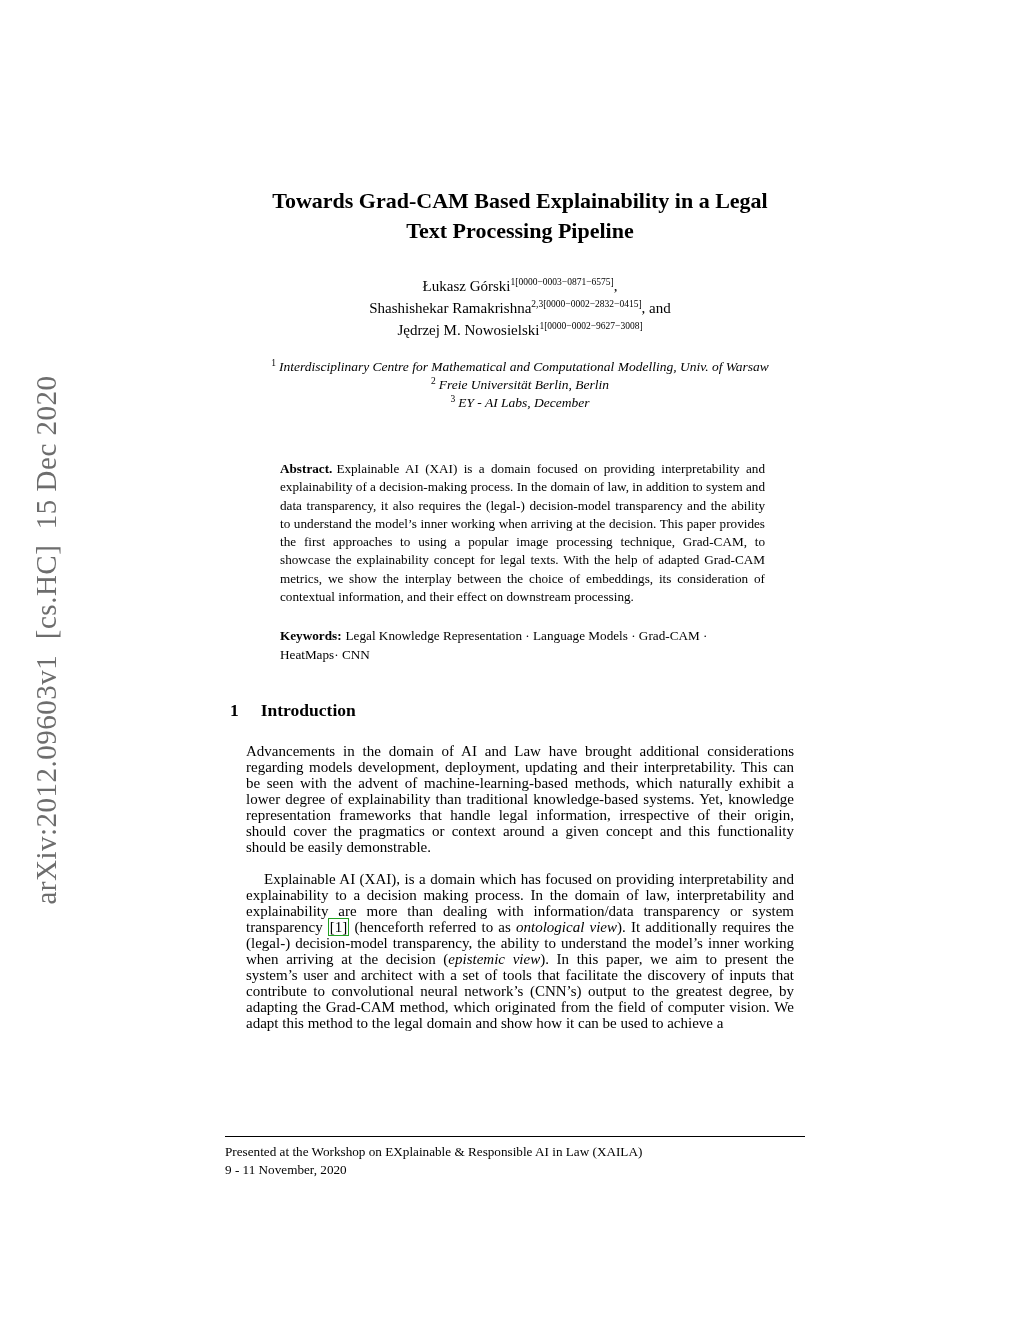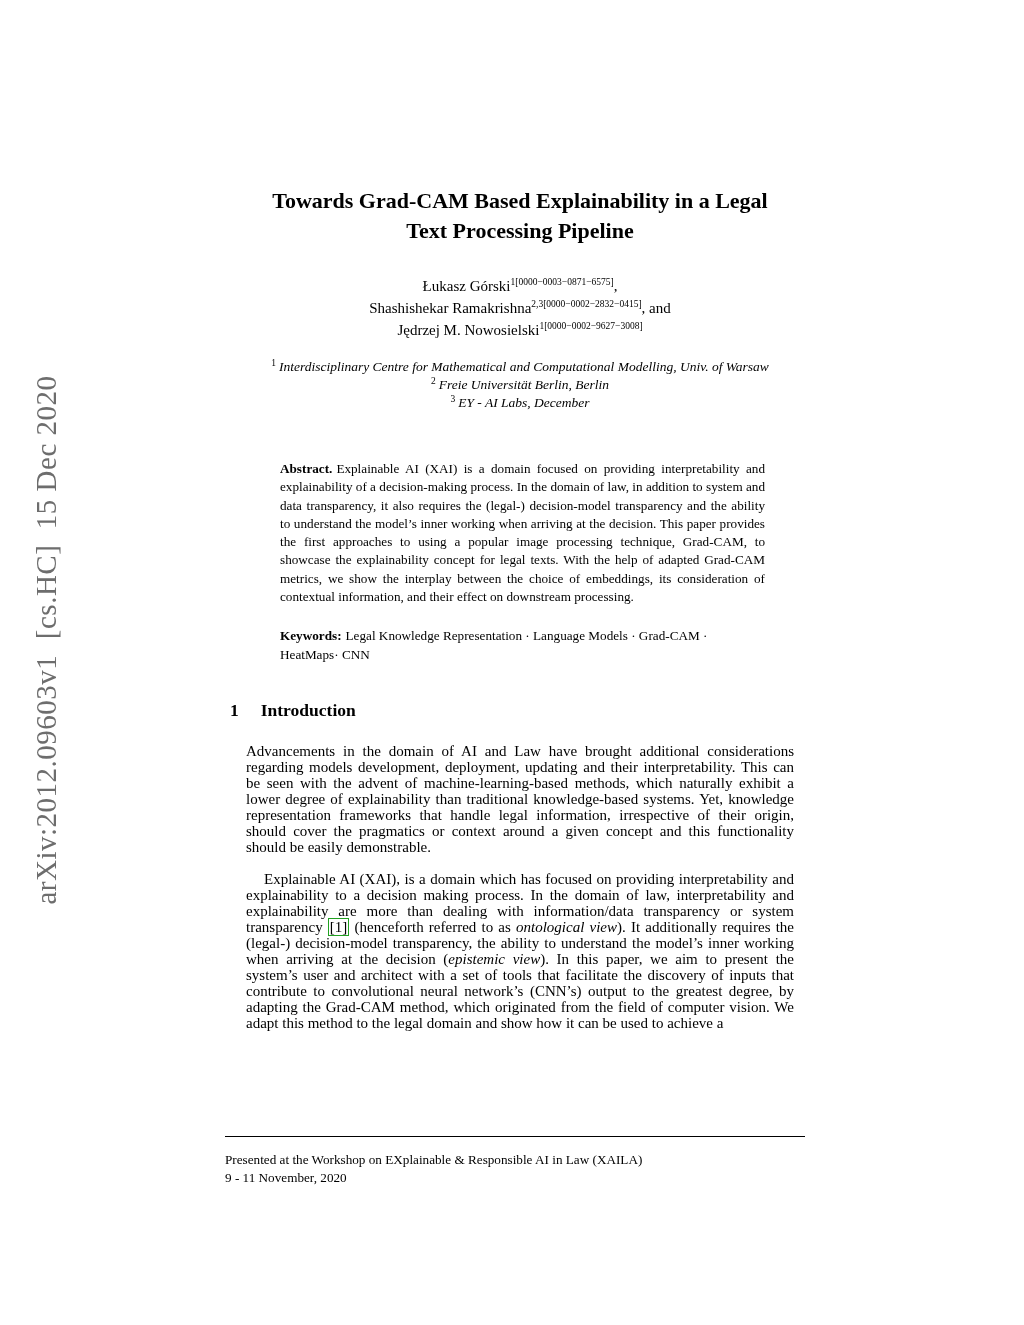--- a/index.html
+++ b/index.html
@@ -108,7 +108,7 @@
     top: 1136px;
     width: 580px;
     border-top: 1px solid #000000;
-    padding-top: 14px;
+    padding-top: 6px;
     font-size: 13.2px;
     line-height: 18.3px;
   }

